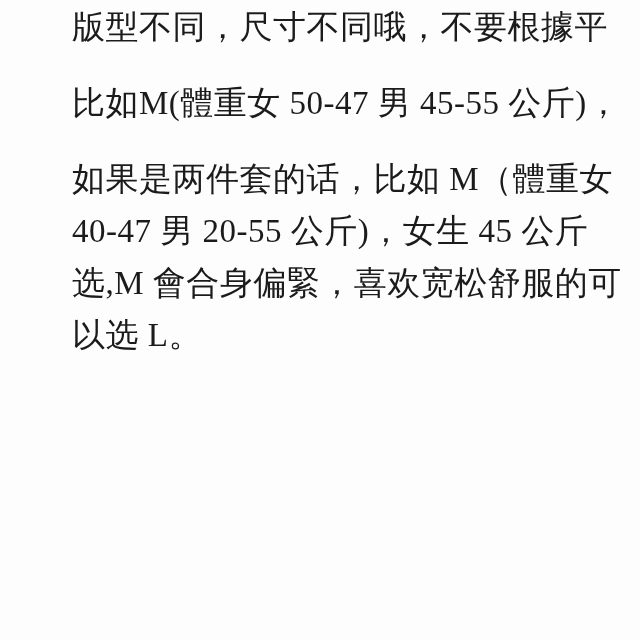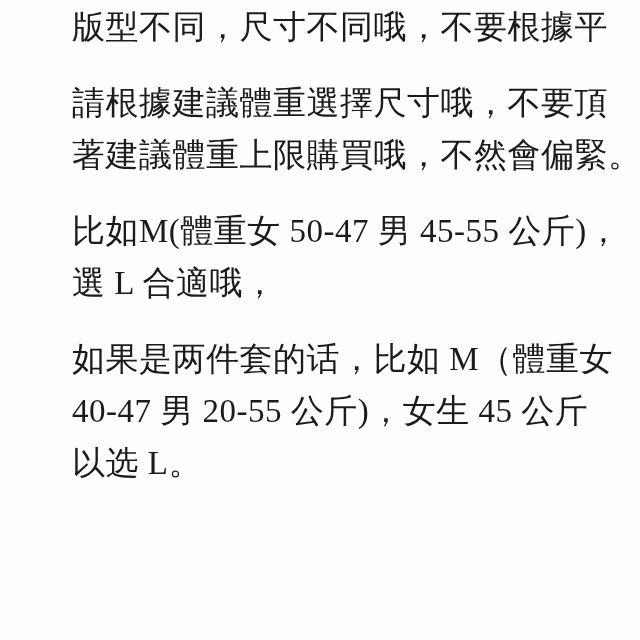--- a/index.html
+++ b/index.html
@@ -43,10 +43,6 @@
     <div class="line">版型不同，尺寸不同哦，不要根據平</div>
   </div>
 
-  <div class="para">
-    <div class="line">請根據建議體重選擇尺寸哦，不要頂</div>
-    <div class="line">著建議體重上限購買哦，不然會偏緊。</div>
-  </div>
 
   <div class="para">
     <div class="line">比如M(體重女 50-47 男 45-55 公斤)，</div>

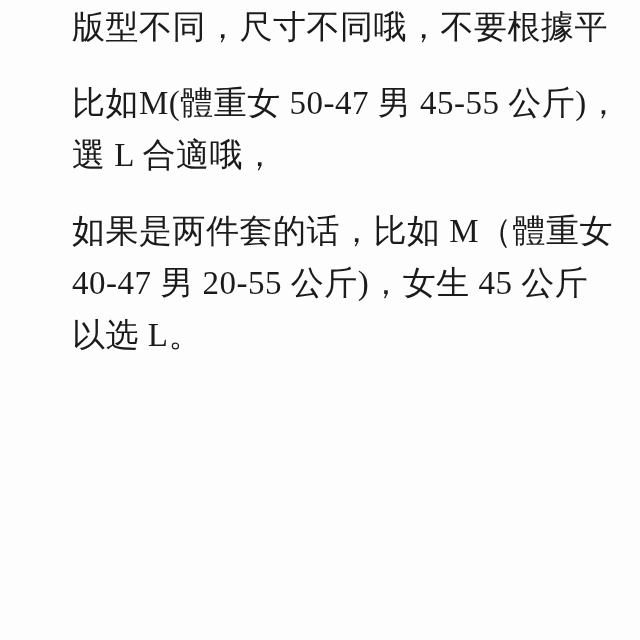--- a/index.html
+++ b/index.html
@@ -46,7 +46,6 @@
 
   <div class="para">
     <div class="line">比如M(體重女 50-47 男 45-55 公斤)，</div>
-    <div class="line">選 L 合適哦，</div>
   </div>
 
   <div class="para">

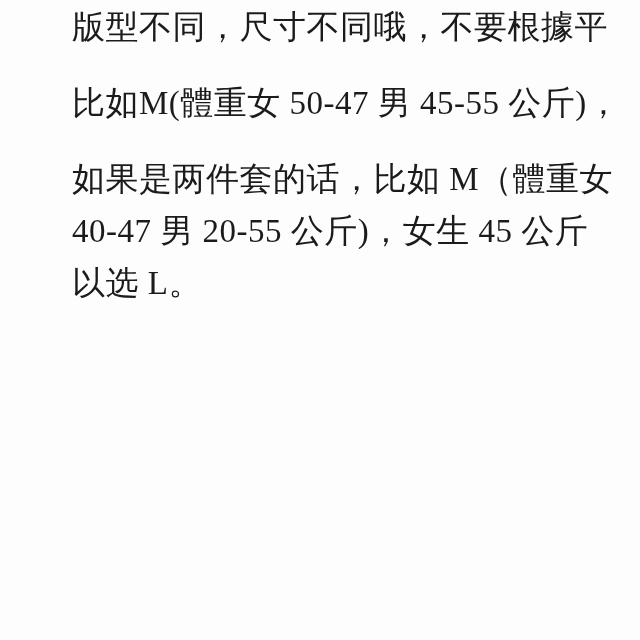--- a/index.html
+++ b/index.html
@@ -51,6 +51,7 @@
   <div class="para">
     <div class="line">如果是两件套的话，比如 M（體重女</div>
     <div class="line">40-47 男 20-55 公斤)，女生 45 公斤</div>
+    <div class="line">选,M 會合身偏緊，喜欢宽松舒服的可</div>
     <div class="line">以选 L。</div>
   </div>
 

